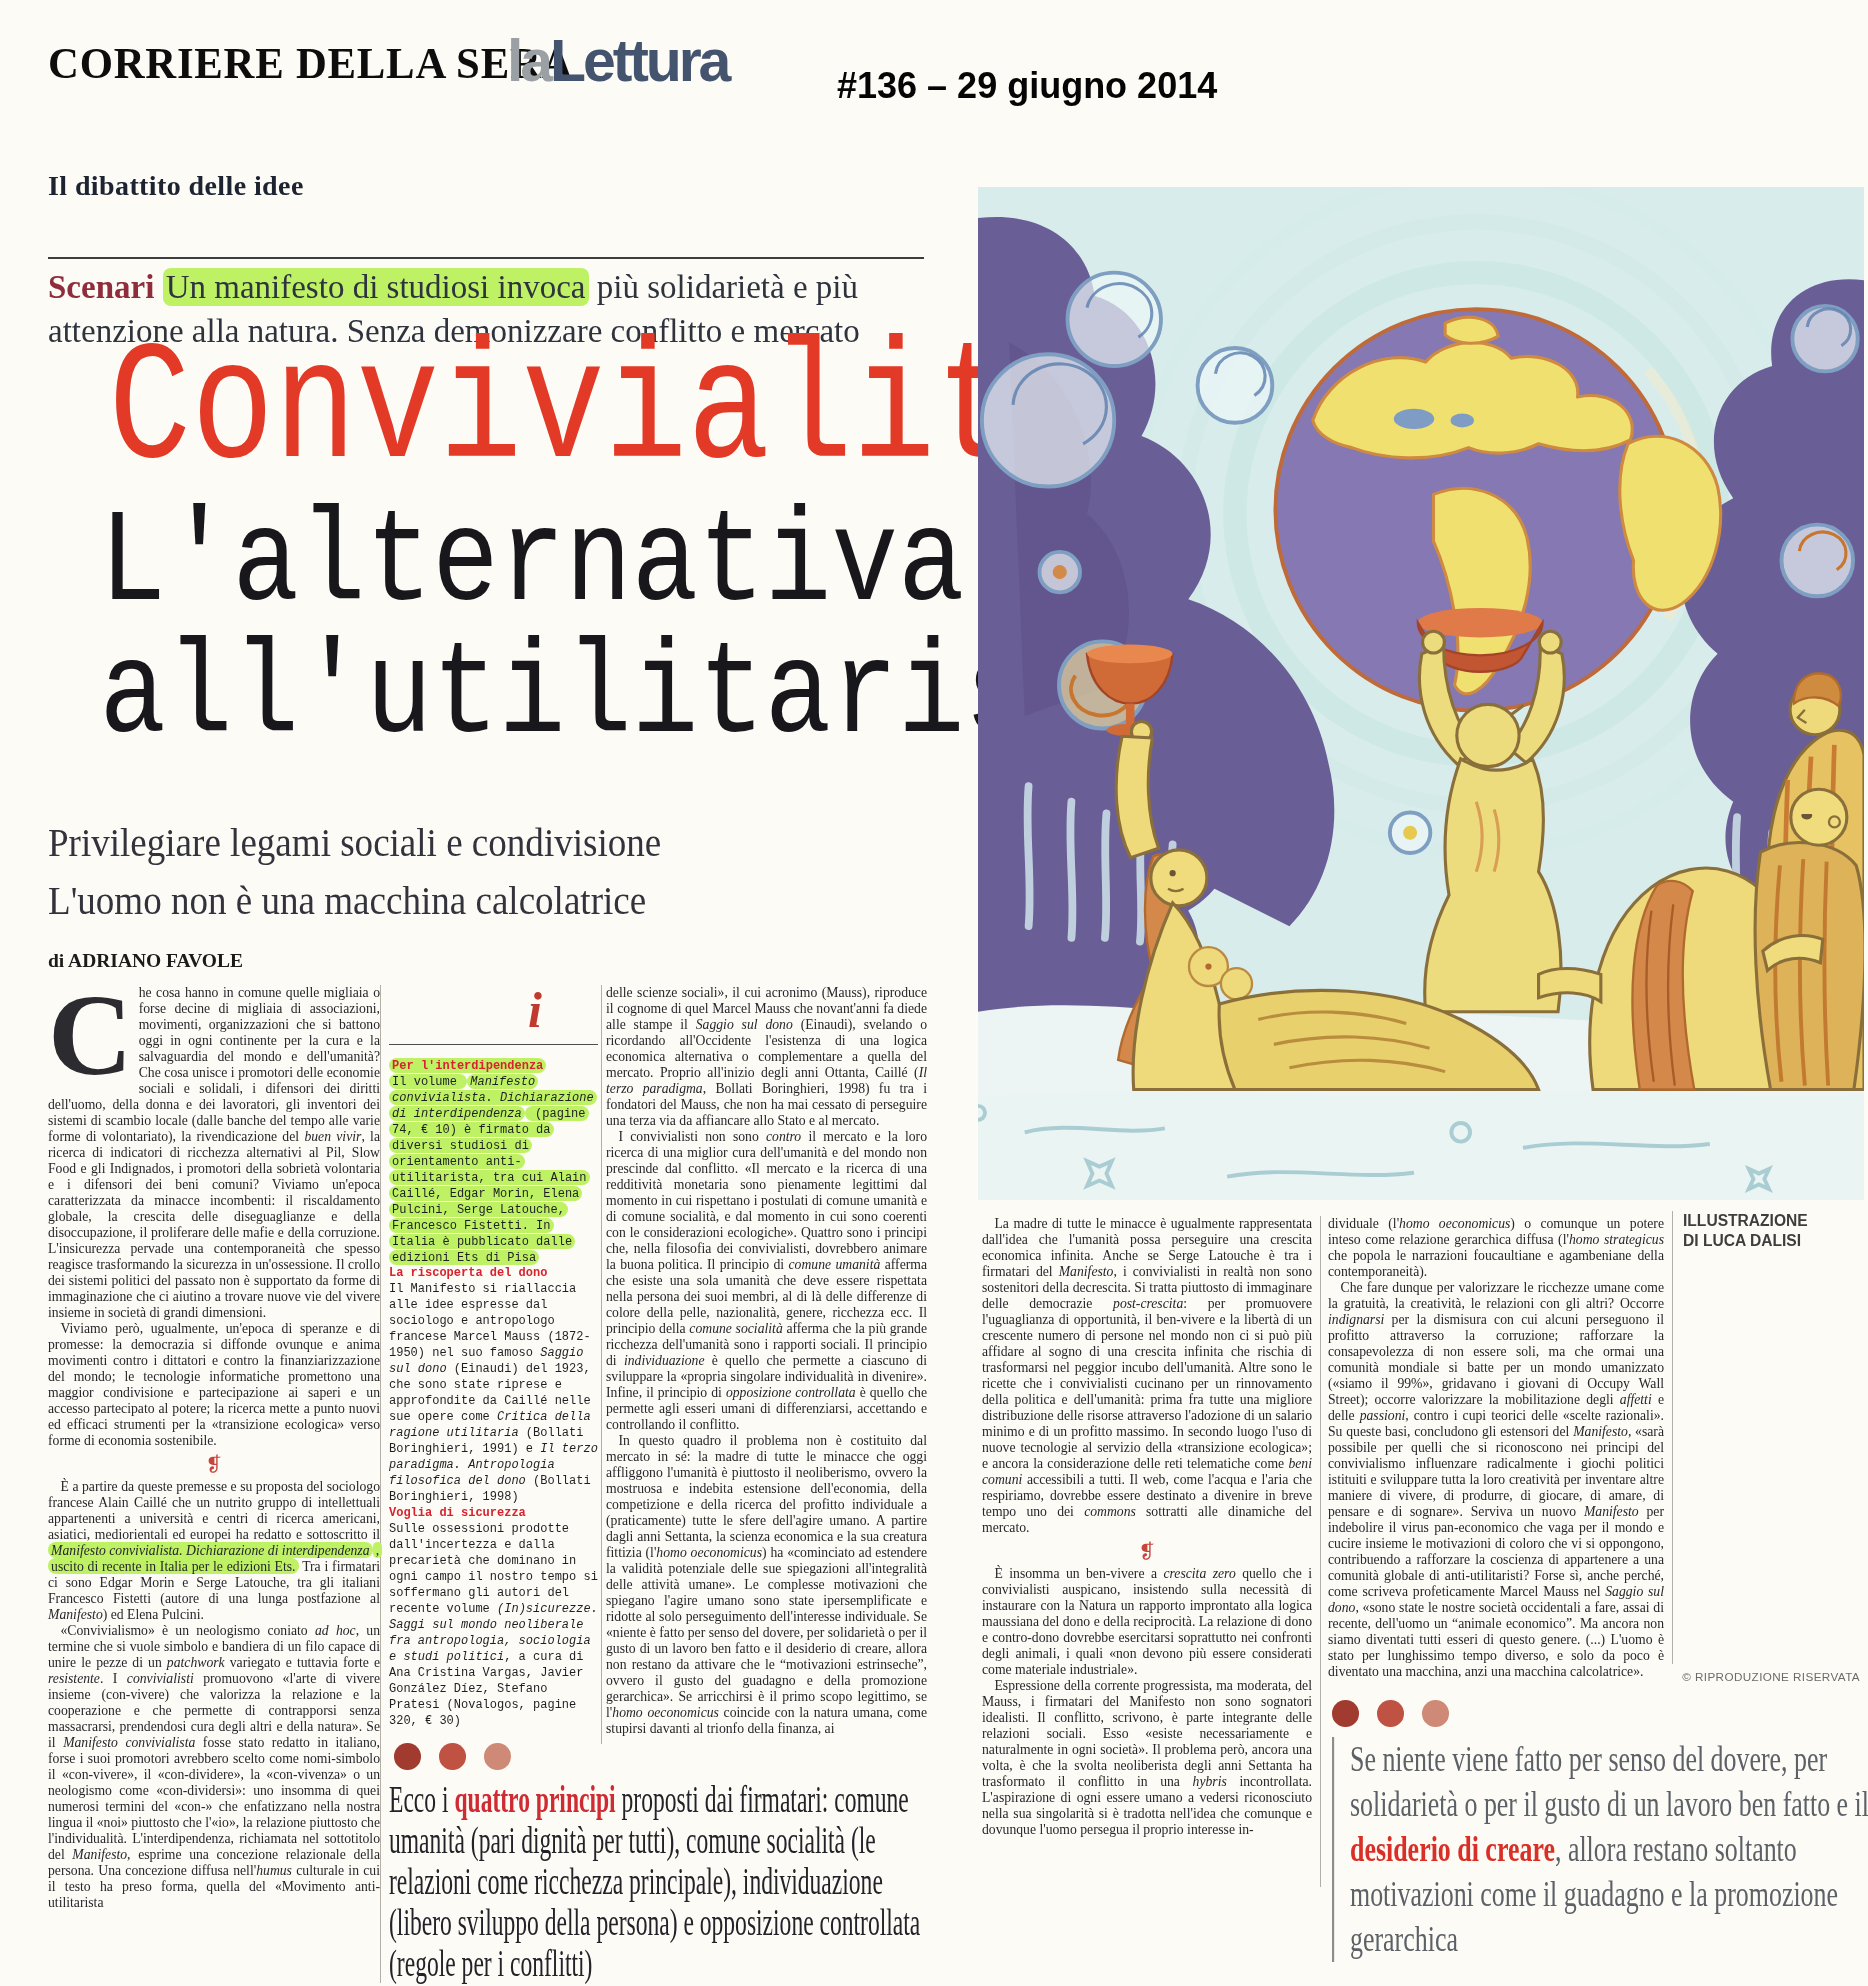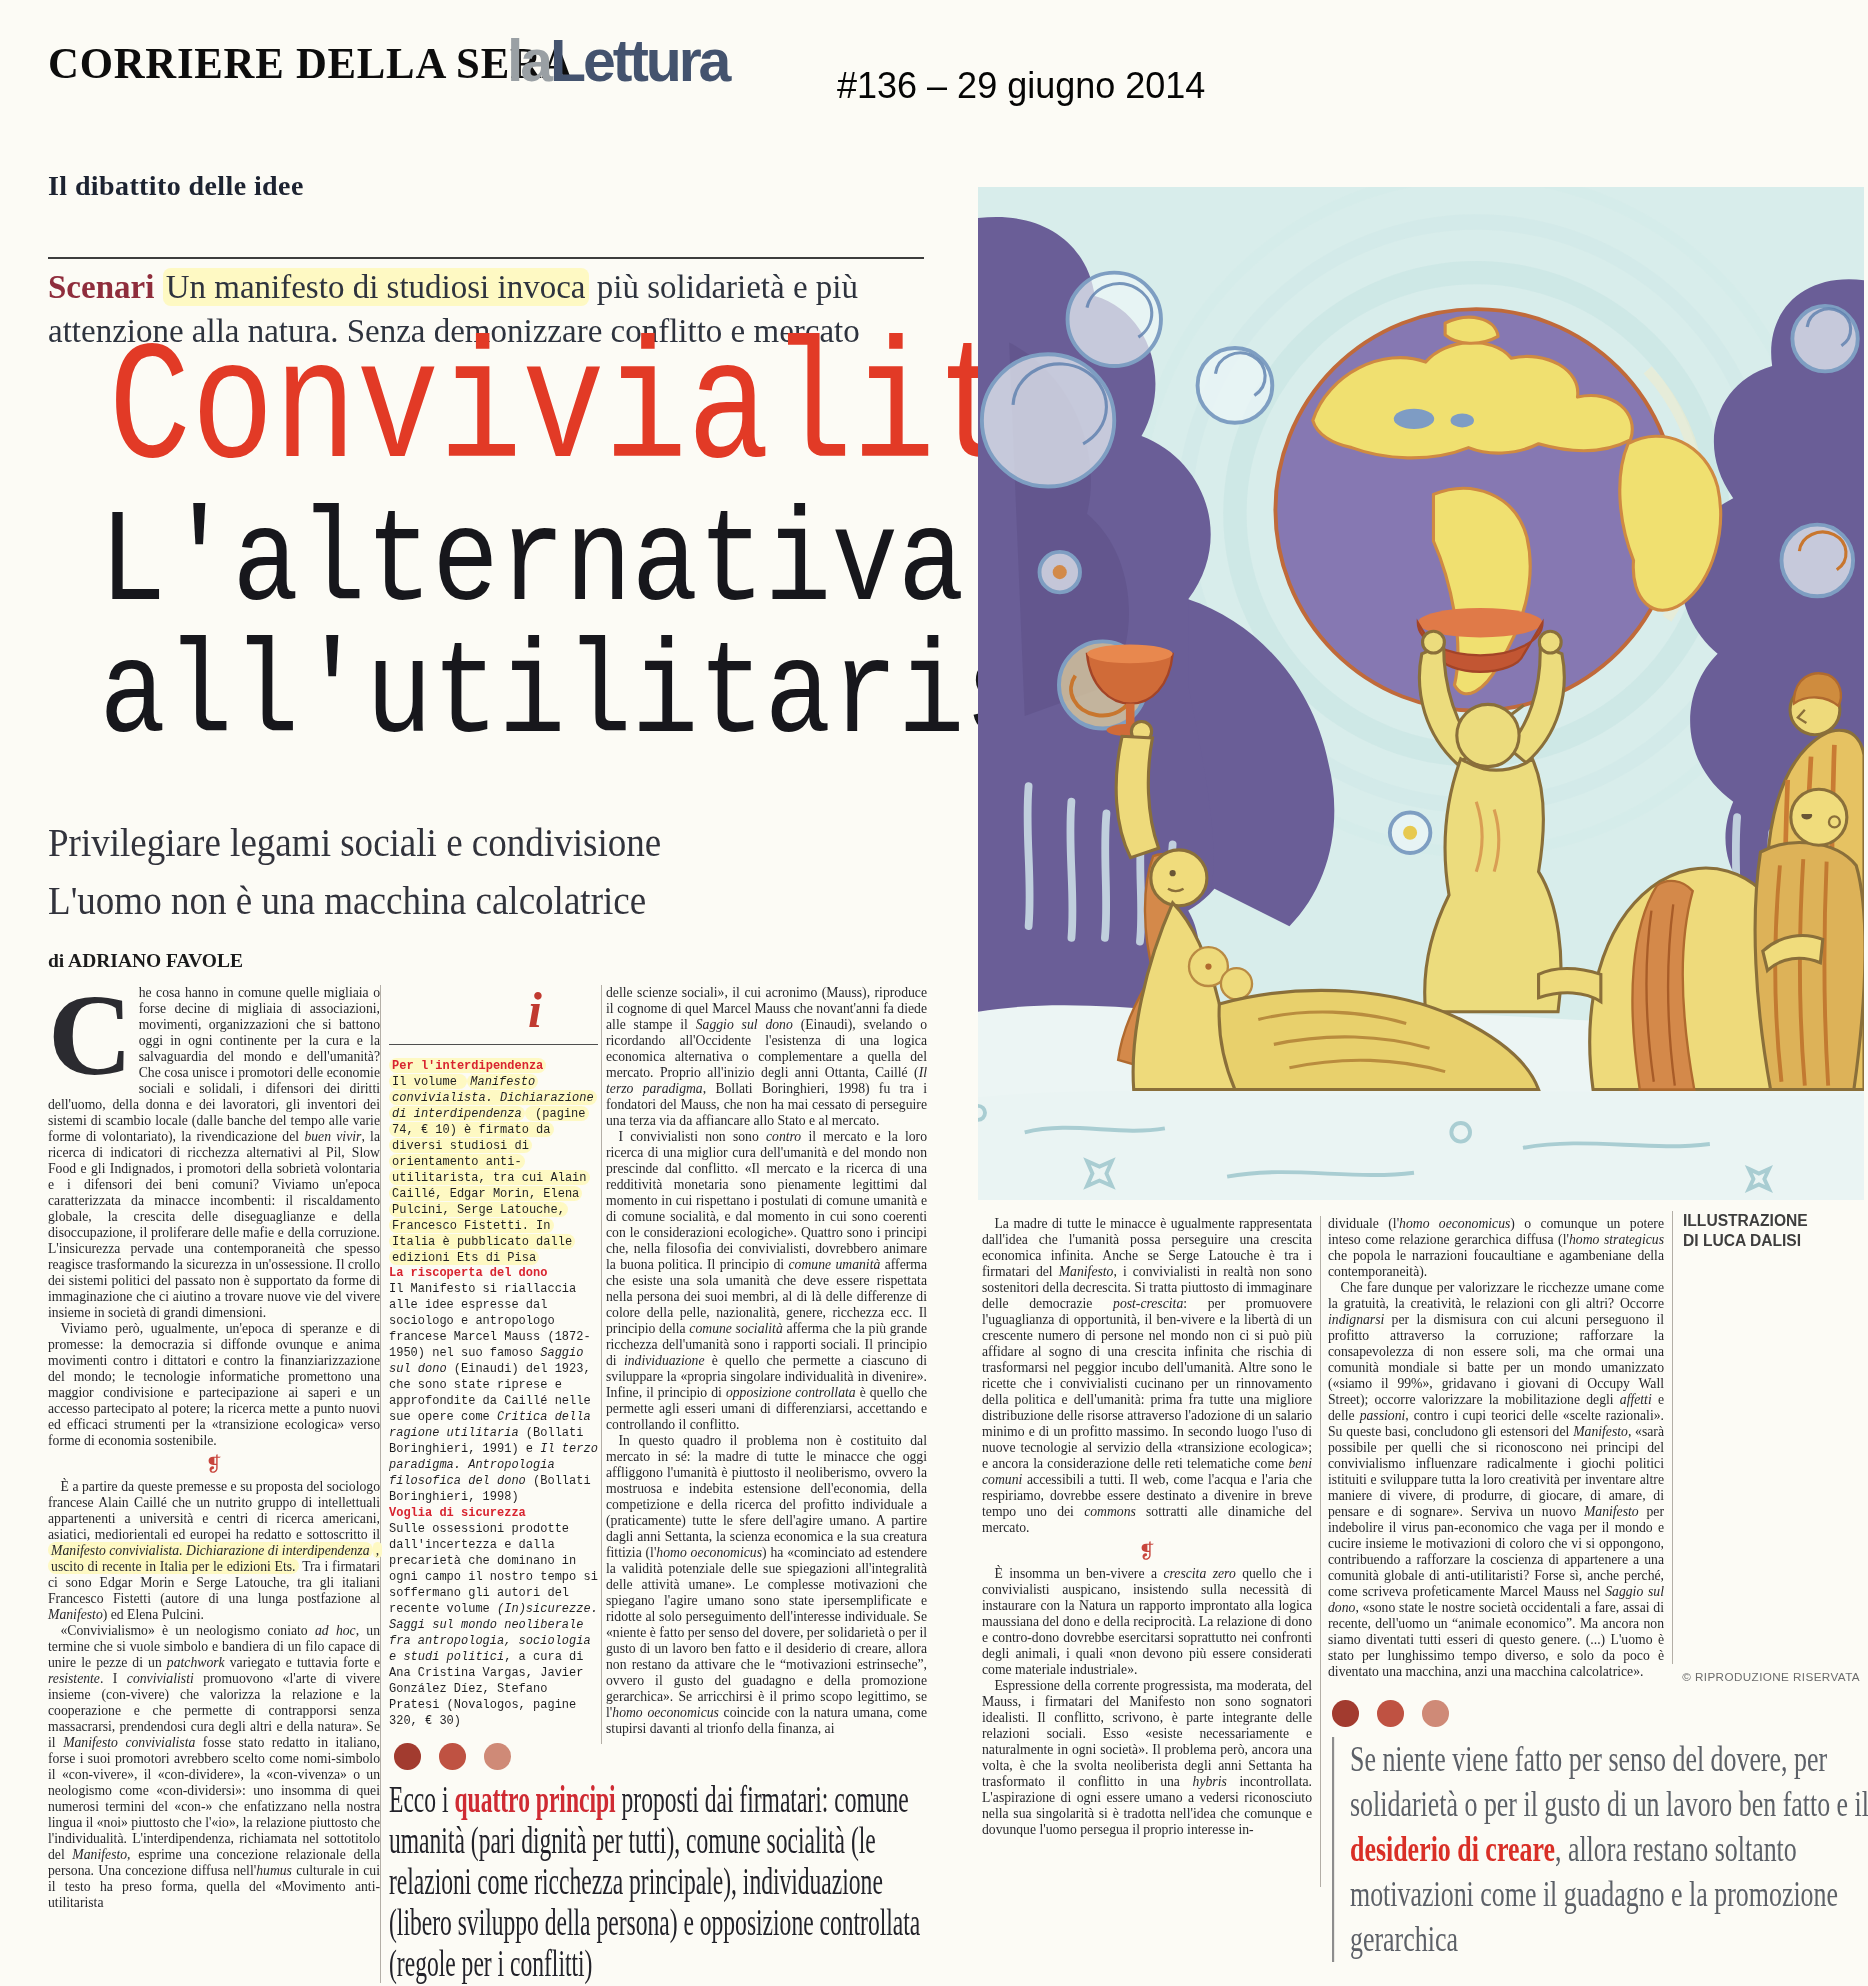--- a/index.html
+++ b/index.html
@@ -13,7 +13,7 @@
   #masthead-lalettura{left:507px;top:26.5px;font-size:59px;font-weight:bold;letter-spacing:-3.1px;}
   #masthead-lalettura .la{color:#9aa0a4;}
   #masthead-lalettura .lettura{color:#44536e;margin-top:40px;}
-  #masthead-issue{left:837px;top:65px;font-size:36px;font-weight:normal;color:#050505;}
+  #masthead-issue{left:837px;top:65px;font-size:36px;font-weight:bold;color:#050505;}
 
   #section-title{left:48px;top:170px;font-size:28px;font-weight:bold;color:#1d2331;letter-spacing:0.4px;}
 

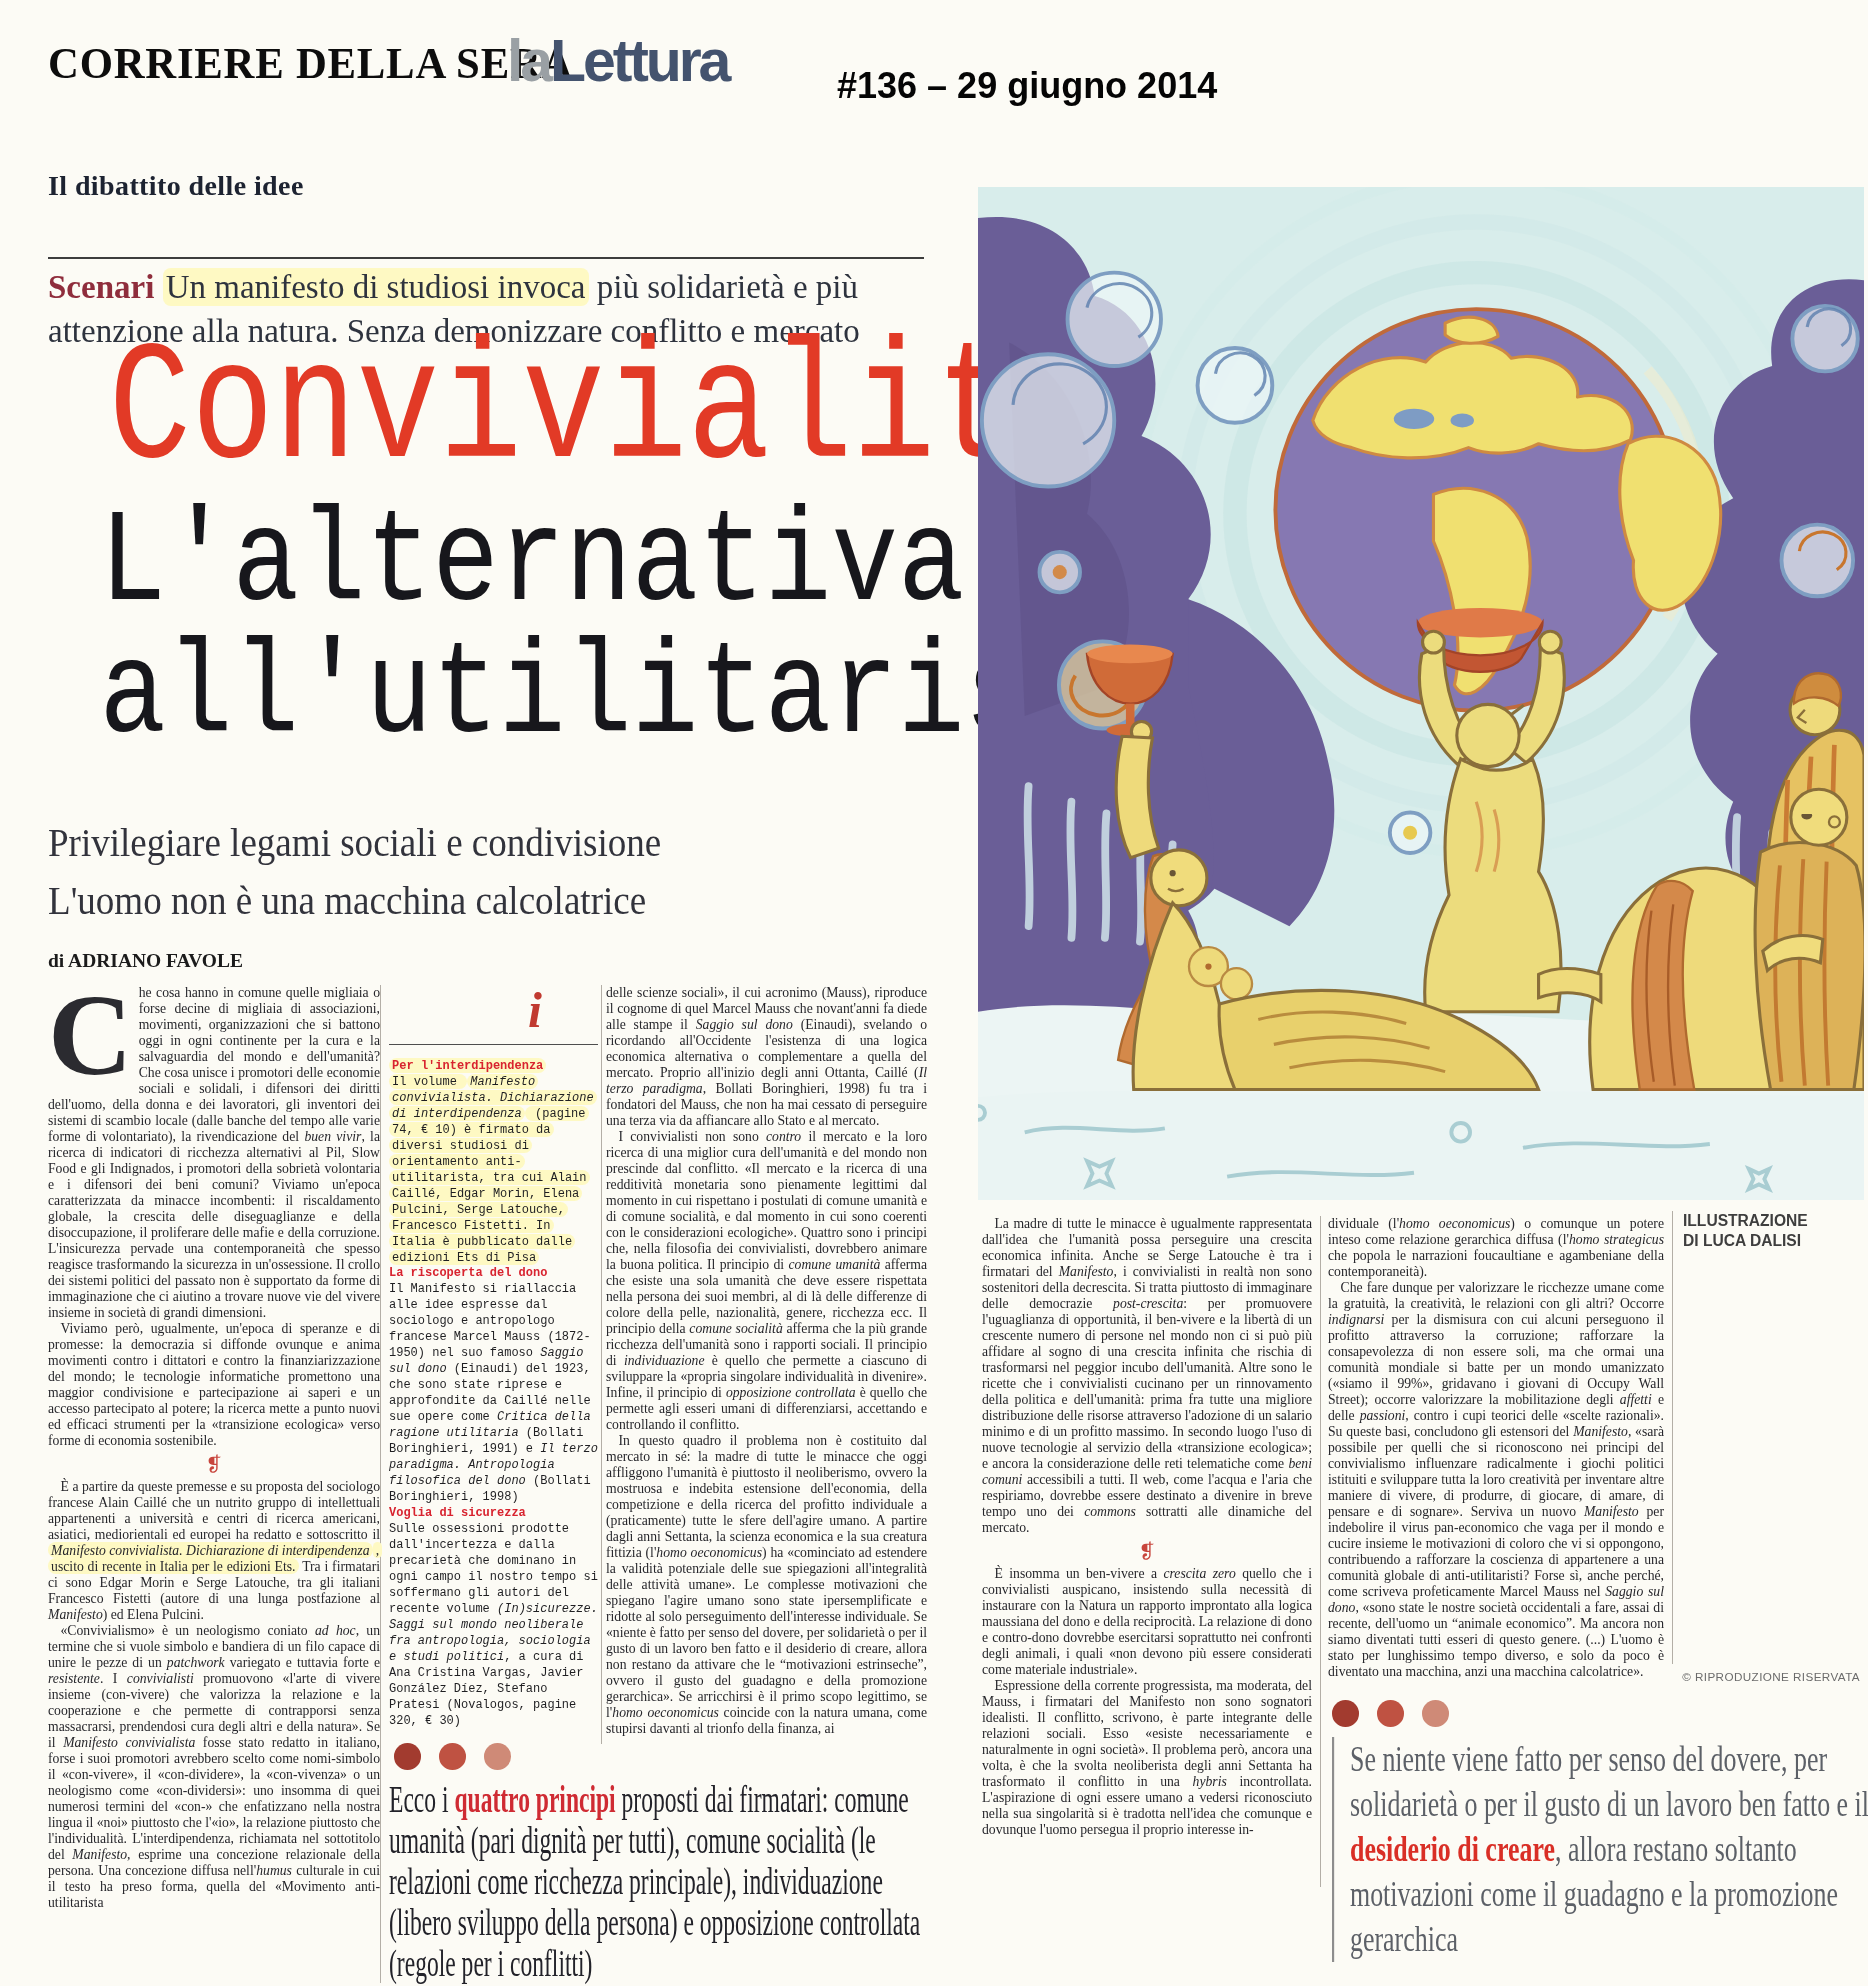--- a/index.html
+++ b/index.html
@@ -46,7 +46,7 @@
 
   .dropcap{float:left;font-size:117px;line-height:93px;padding:3.1px 6.2px 0 0;color:#2b2b30;font-weight:bold;}
   .it{font-style:italic;}
-  .hl{background:#fef9c3;border-radius:7.8px;padding:0.8px 3.1px;-webkit-box-decoration-break:clone;box-decoration-break:clone;}
+  .hl{background:#bef264;border-radius:7.8px;padding:0.8px 3.1px;-webkit-box-decoration-break:clone;box-decoration-break:clone;}
   .redb{color:#cf2b33;font-weight:bold;}
   .pilcrow{text-align:center !important;text-indent:0 !important;color:#c8453c;font-size:20px;line-height:25px;margin:3.1px 0 1.6px 0 !important;font-family:"DejaVu Sans",sans-serif;}
 

